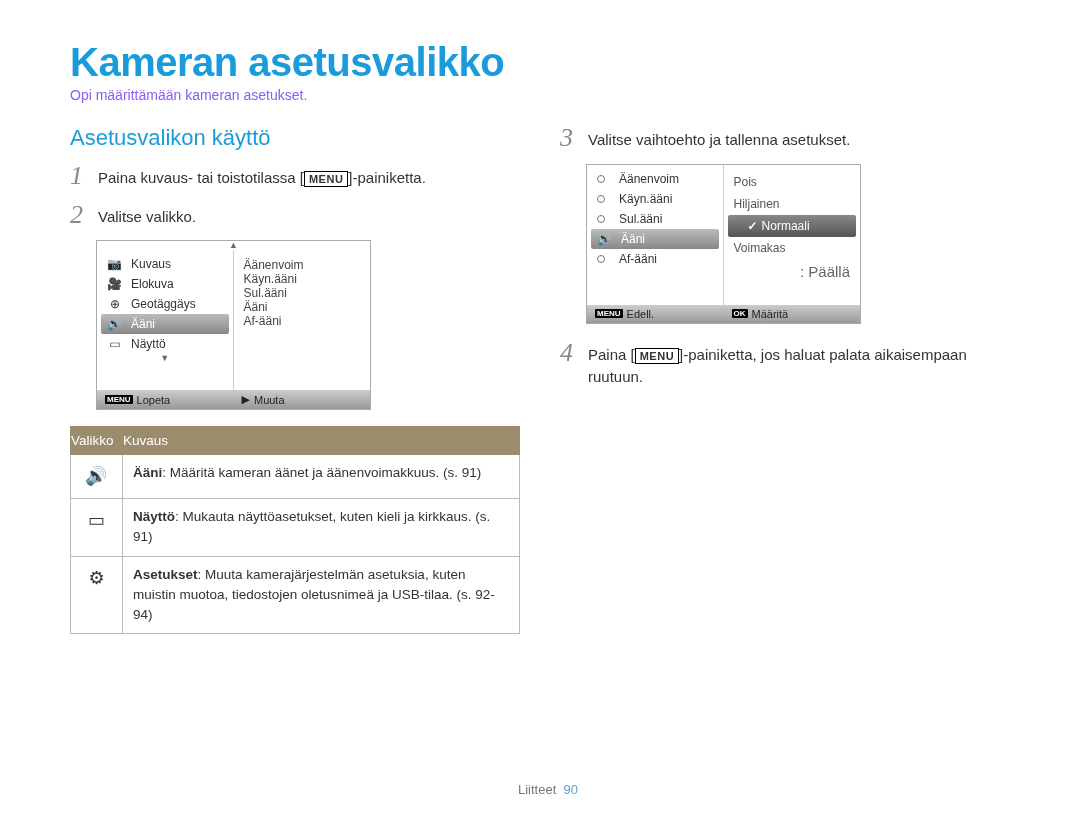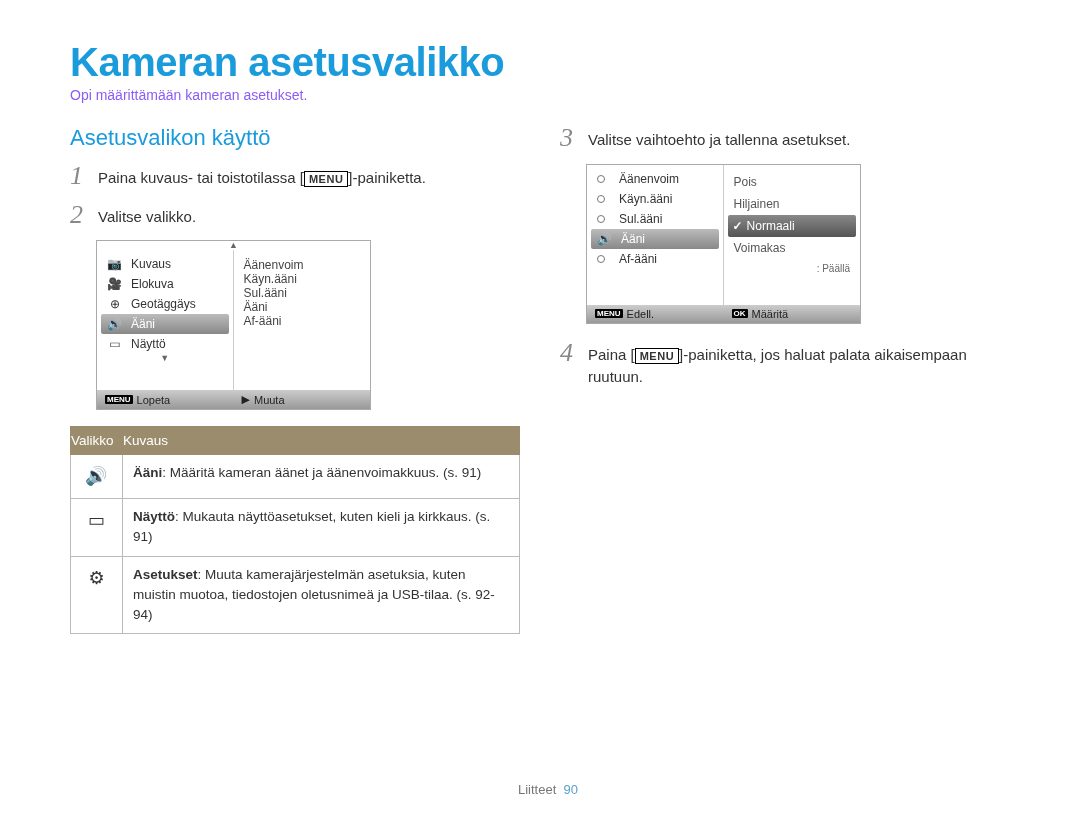--- a/index.html
+++ b/index.html
@@ -135,7 +135,7 @@
     color: #fff;
     border-radius: 2px;
     margin: 0 4px;
-    padding: 4px 5px;
+    padding: 4px 20px;
   }
   .radio { display:inline-block; width:8px; height:8px; border:1px solid #777; border-radius:50%; margin-right:6px; vertical-align:middle;}
   .check { font-weight:bold; margin-right:4px; color:#fff; }

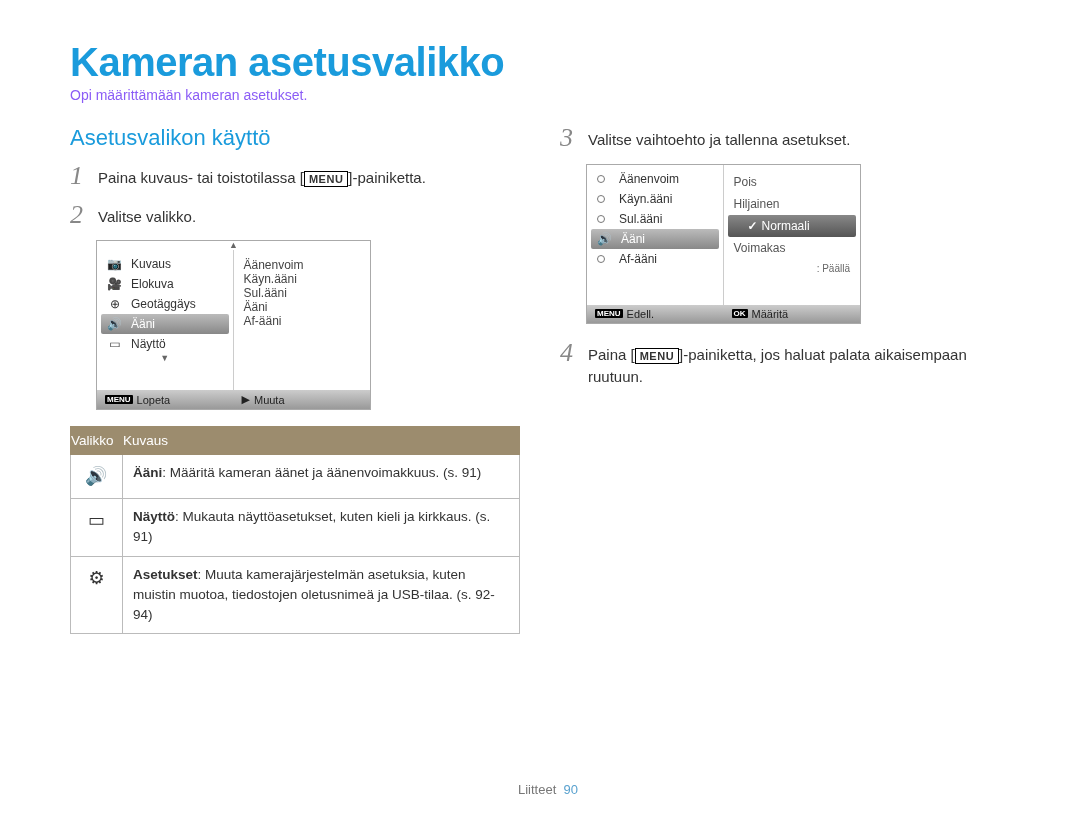--- a/index.html
+++ b/index.html
@@ -139,7 +139,7 @@
   }
   .radio { display:inline-block; width:8px; height:8px; border:1px solid #777; border-radius:50%; margin-right:6px; vertical-align:middle;}
   .check { font-weight:bold; margin-right:4px; color:#fff; }
-  .statusline { text-align: right; color:#666; font-size:10px; padding: 4px 10px 0 0; }
+  .statusline { text-align: right; color:#666; font-size:15px; padding: 4px 10px 0 0; }
 
   
   table.desc {

